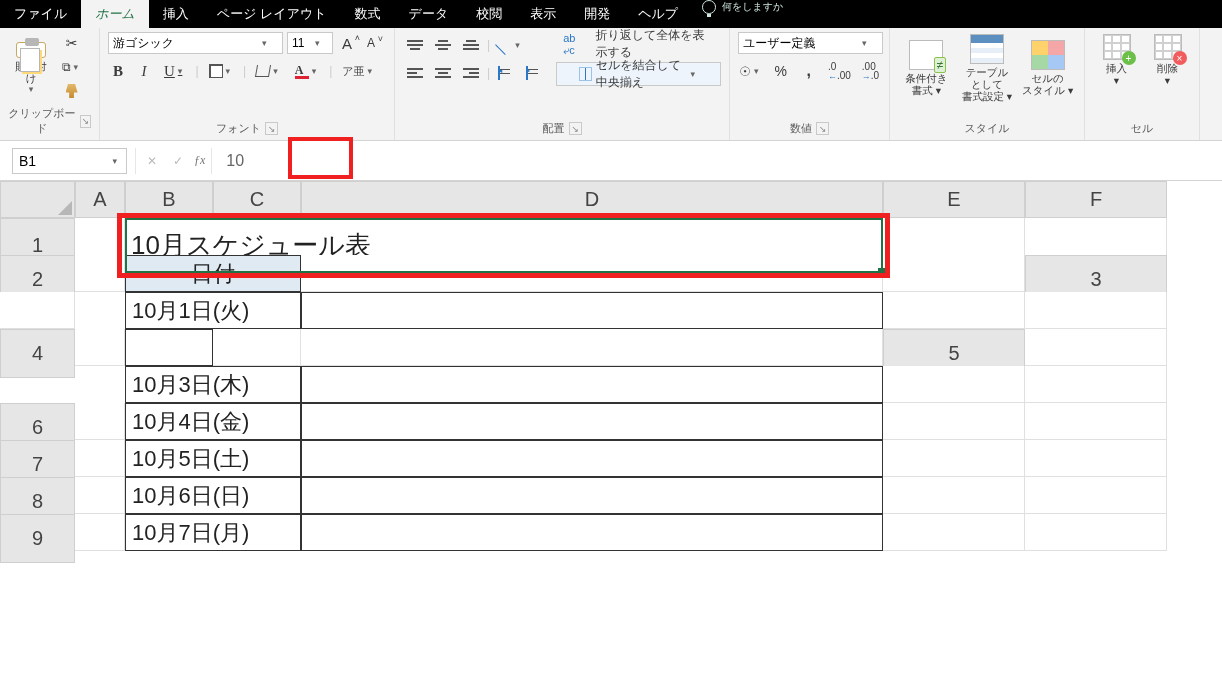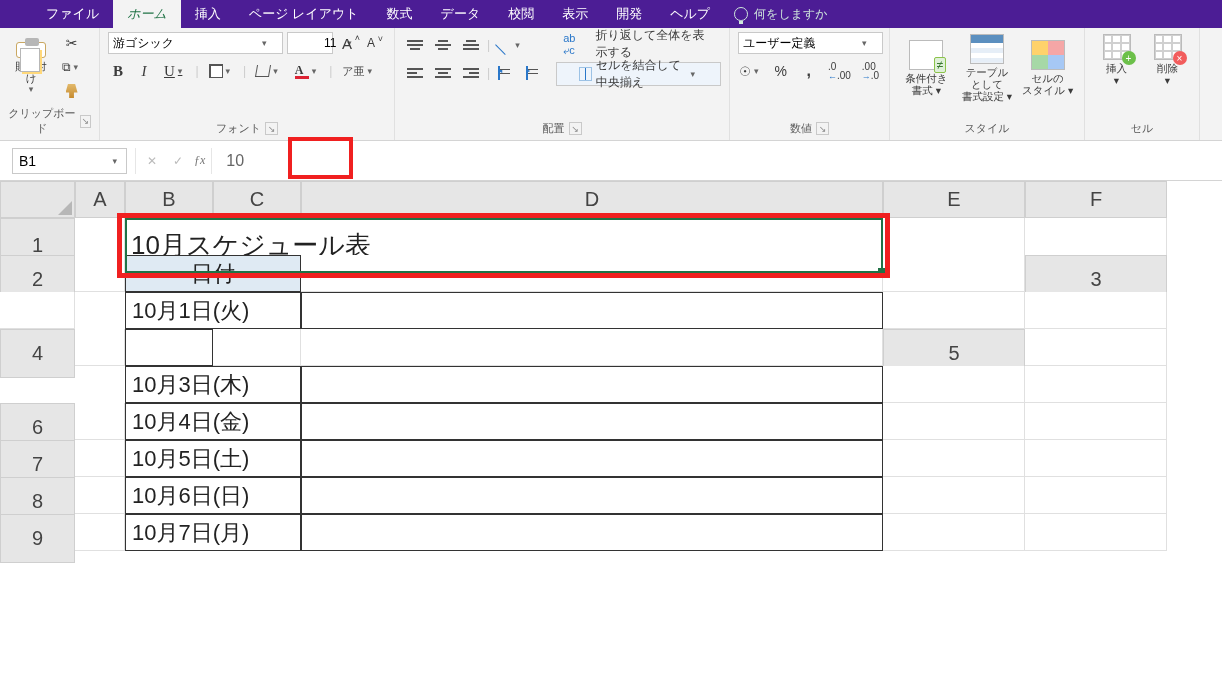--- a/index.html
+++ b/index.html
@@ -6,7 +6,7 @@
   body { font-family: "游ゴシック", "Yu Gothic", sans-serif; font-size: 12px; background: #fff; width: 1222px; height: 698px; overflow: hidden; }
 
   
-  .tabs { display: flex; align-items: stretch; background: #4c1d95; color: #fff; height: 28px; padding-left: 32px; }
+  .tabs { display: flex; align-items: stretch; background: #000000; color: #fff; height: 28px; }
   .tab { padding: 0 14px; display: flex; align-items: center; cursor: pointer; font-size: 13px; }
   .tab.active { background: #f3f3f3; color: #217346; font-style: italic; }
   .tell-me { display: flex; align-items: center; margin-left: 10px; gap: 6px; color: #cfe7dc; font-size: 12px; }

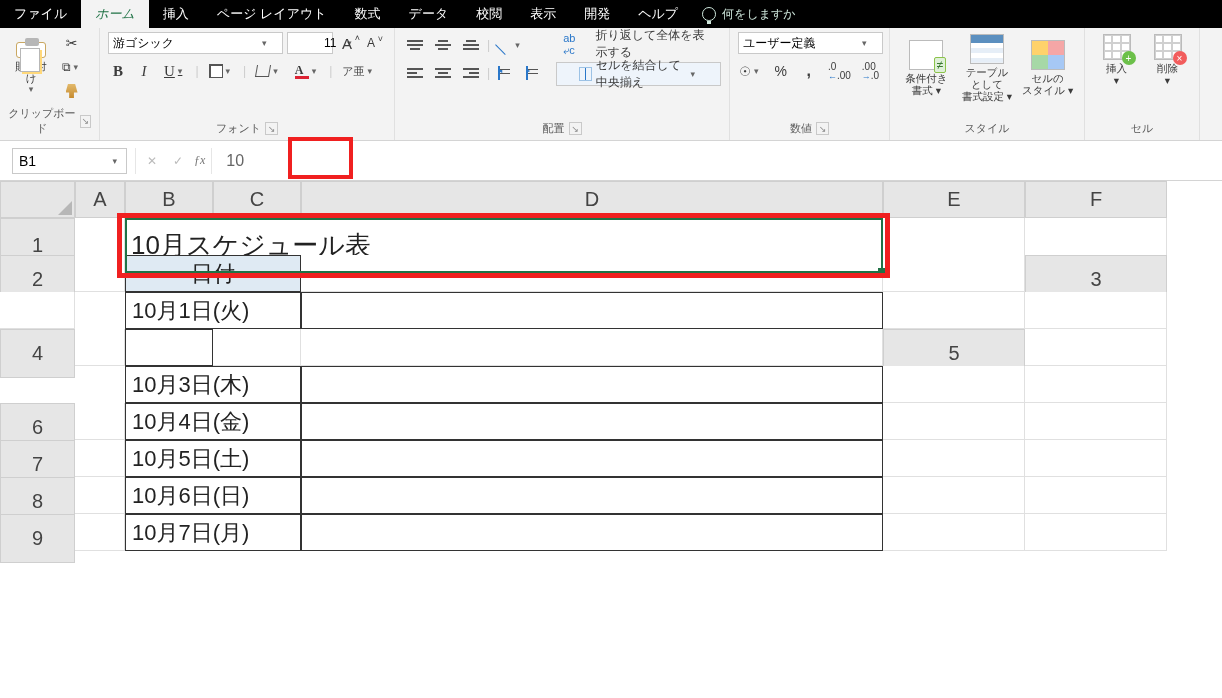--- a/index.html
+++ b/index.html
@@ -9,7 +9,7 @@
   .tabs { display: flex; align-items: stretch; background: #000000; color: #fff; height: 28px; }
   .tab { padding: 0 14px; display: flex; align-items: center; cursor: pointer; font-size: 13px; }
   .tab.active { background: #f3f3f3; color: #217346; font-style: italic; }
-  .tell-me { display: flex; align-items: center; margin-left: 10px; gap: 6px; color: #cfe7dc; font-size: 12px; }
+  .tell-me { display: flex; margin-left: 10px; gap: 6px; color: #cfe7dc; font-size: 10px; }
   .lamp { width: 14px; height: 14px; border: 1.3px solid #cfe7dc; border-radius: 50% 50% 48% 48%; position: relative; }
   .lamp::after { content:""; position:absolute; width:4px; height:3px; background:#cfe7dc; left:3.5px; bottom:-4px; }
 

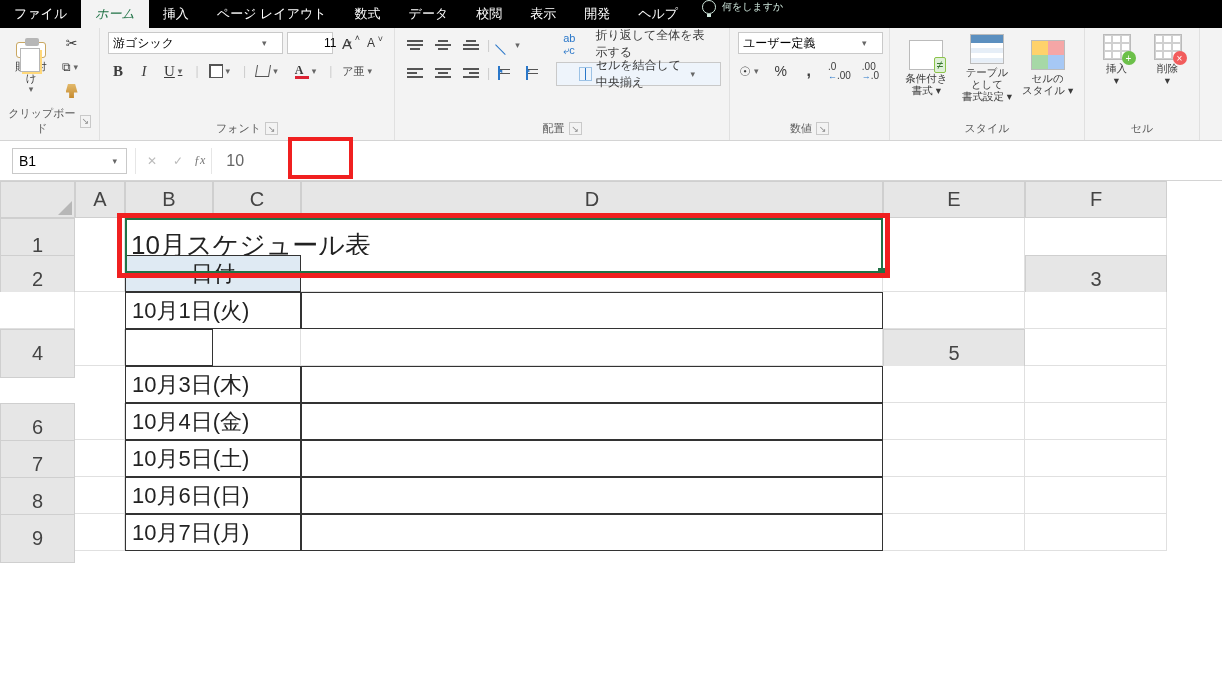--- a/index.html
+++ b/index.html
@@ -157,7 +157,7 @@
             <span class="caret">▾</span>
           </div>
         <div class="dd" style="width:46px">
-            <input style="width: 24px; margin-left: 32px;" value="11">
+            <input style="width: 24px;" value="11">
             <span class="caret">▾</span>
           </div>
         <div class="btn">

